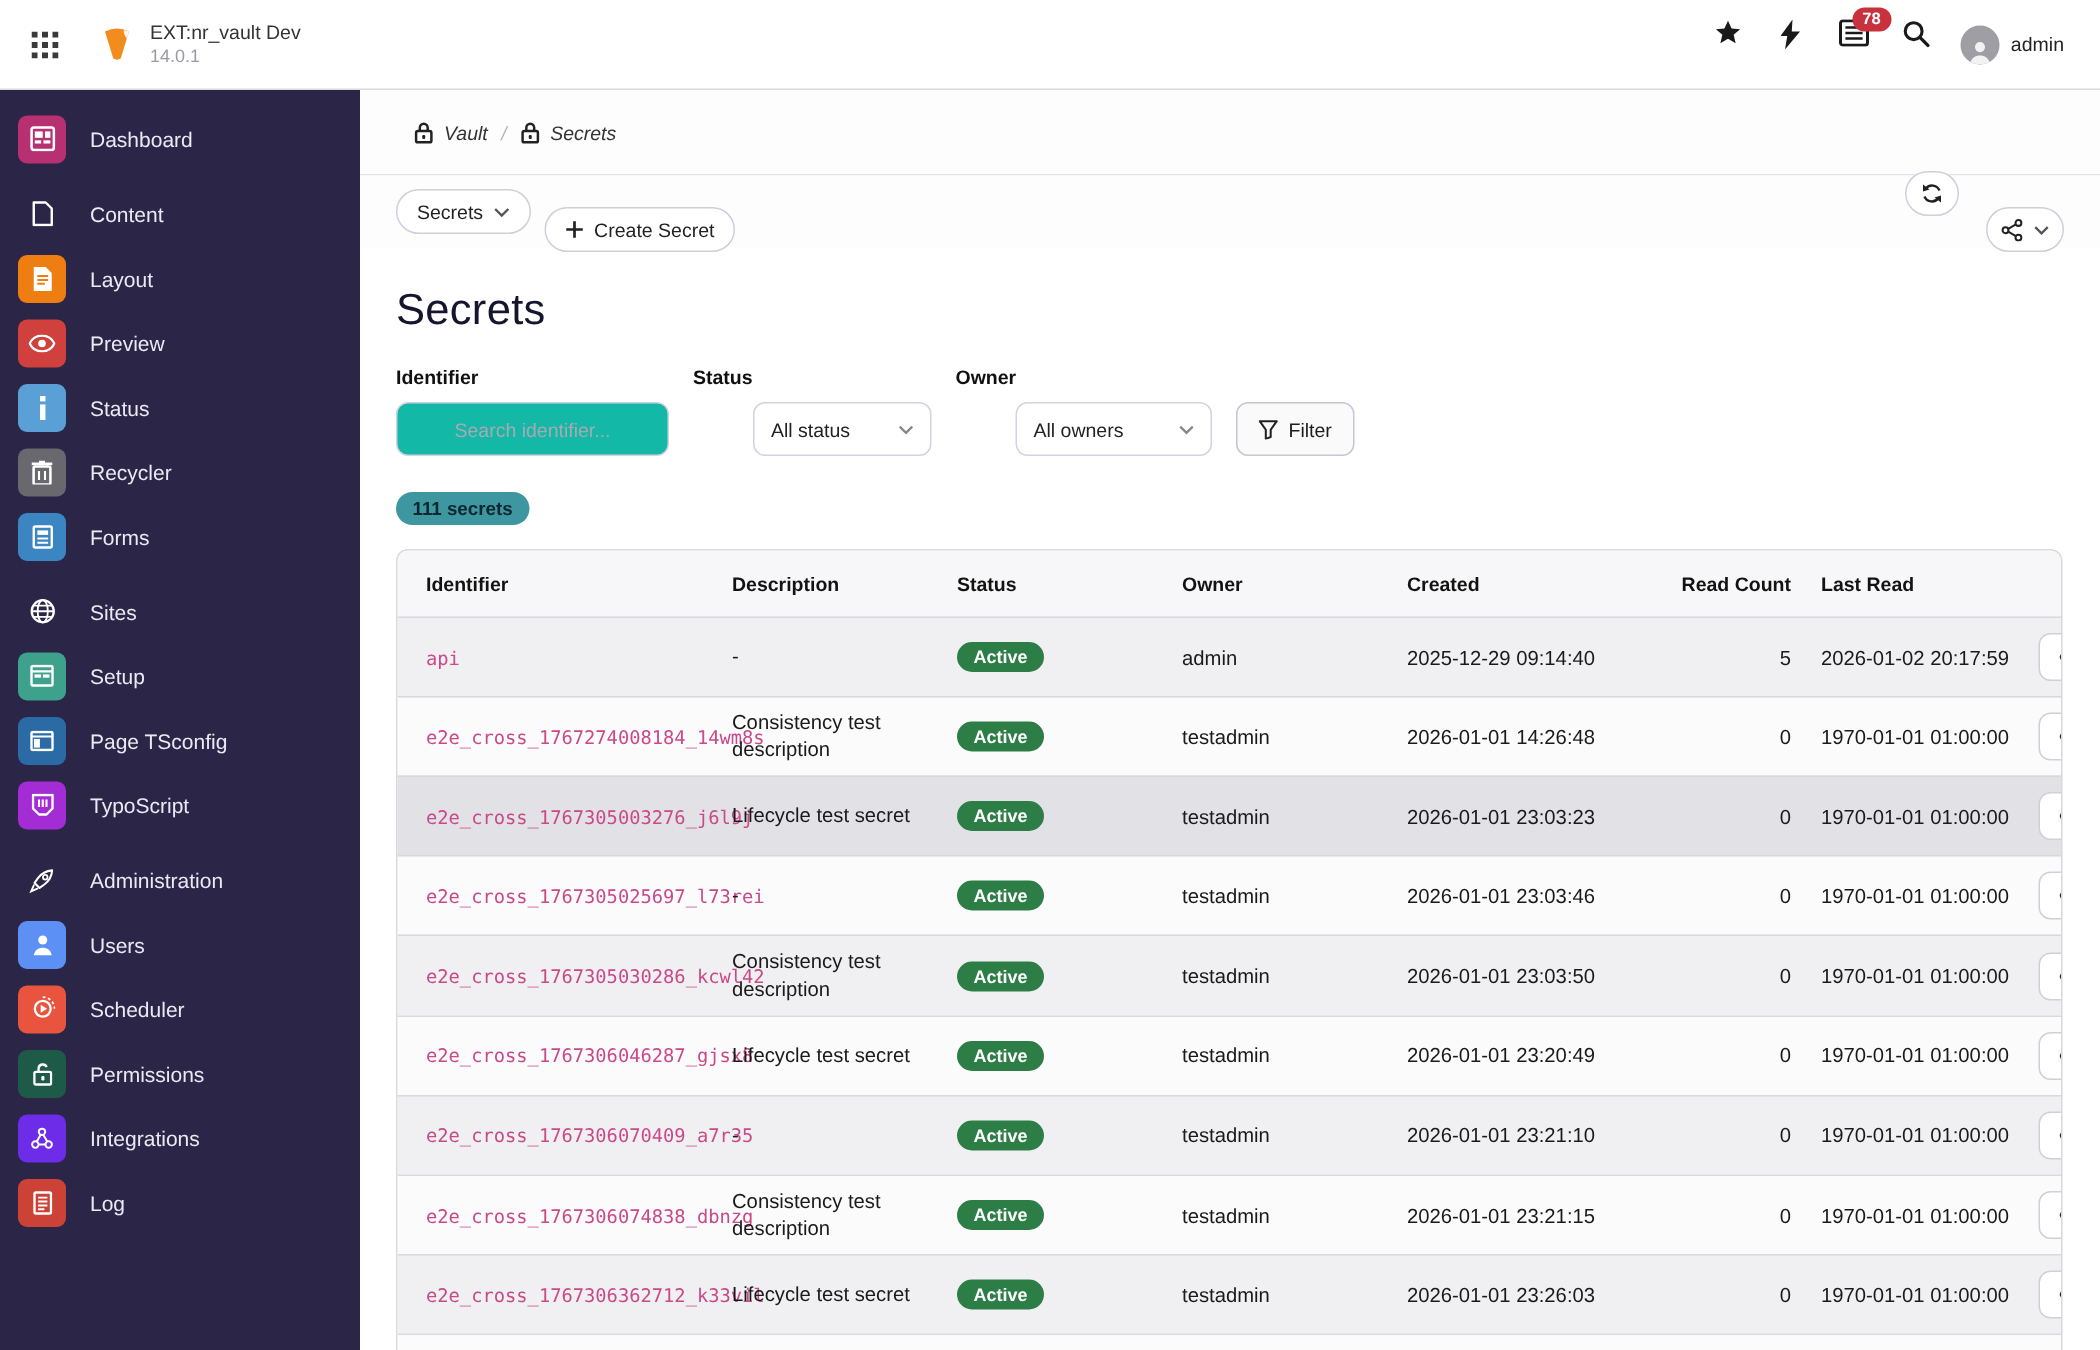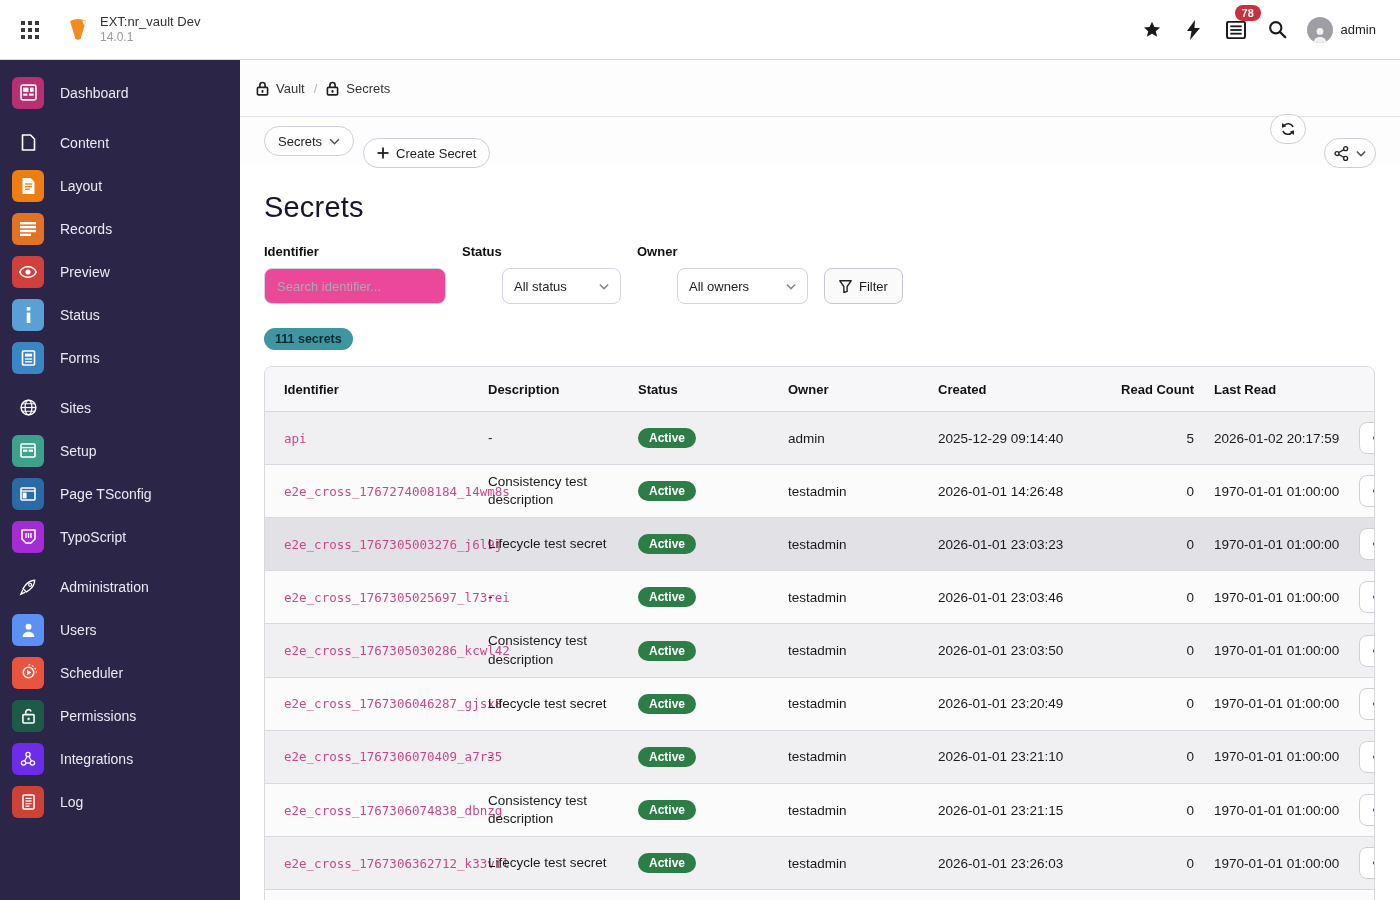--- a/index.html
+++ b/index.html
@@ -16,7 +16,7 @@
   .brand-title { font-size:13px; color:#333; }
   .brand-version { font-size:12px; color:#9b9ba3; }
   .tb-right { margin-left:auto; display:flex; align-items:center; gap:8px; padding-right:20px; }
-  .tb-icon { width:34px; height:34px; display:flex; align-items:center; justify-content:center;
+  .tb-icon { width:34px; height:34px; display:flex; align-items:flex-start; justify-content:center;
              position:relative; cursor:pointer; border-radius:4px; }
   .tb-badge { position:absolute; top:-8px; left:16px; background:#c8313e; color:#fff; font-size:11px;
               font-weight:bold; border-radius:9px; padding:1px 7px; line-height:14px; }

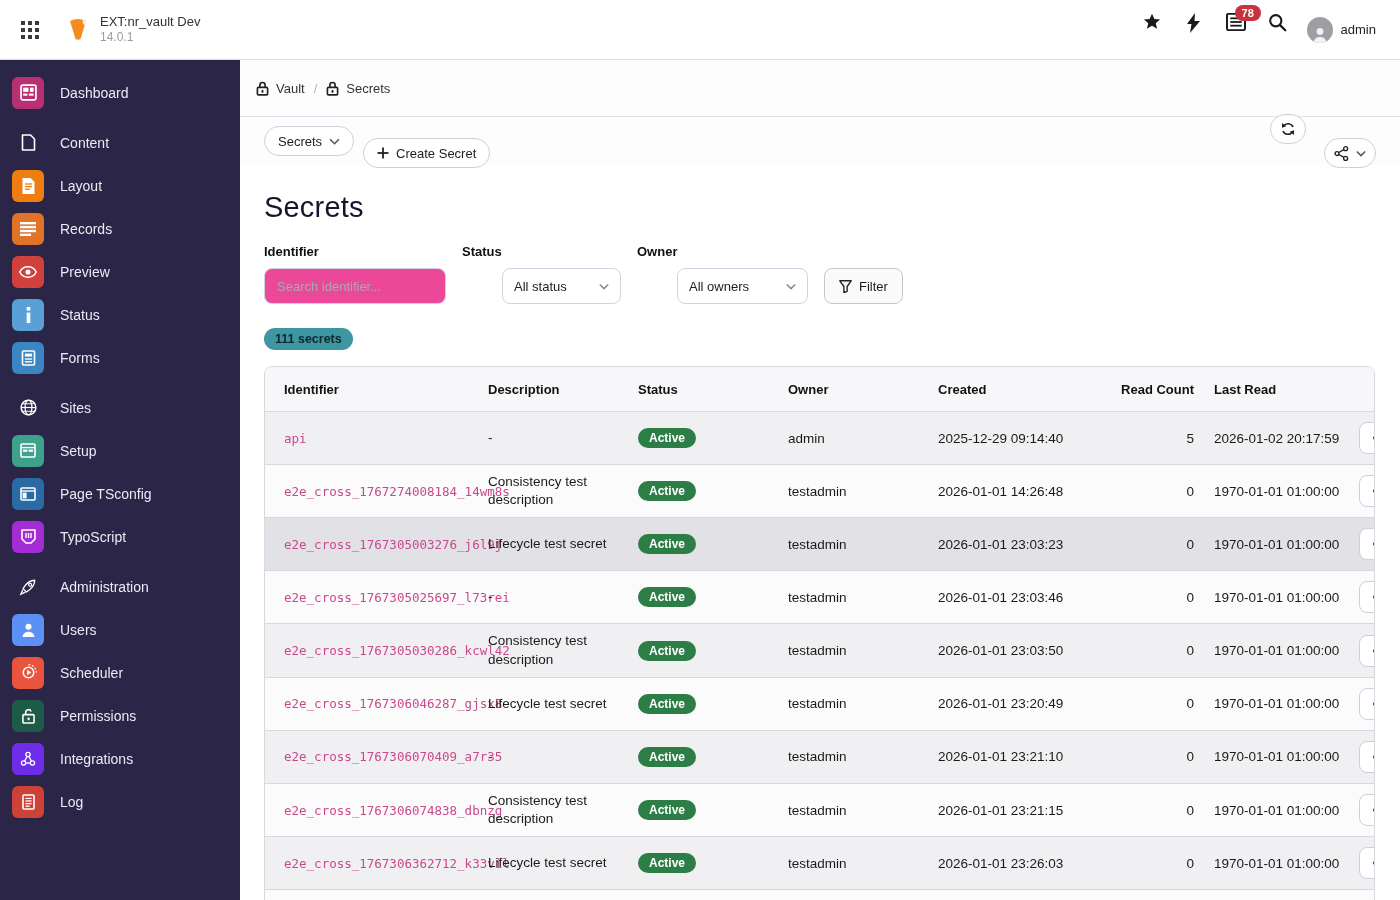--- a/index.html
+++ b/index.html
@@ -38,8 +38,8 @@
 
   
   .main { position:absolute; top:60px; left:240px; width:1160px; height:840px; background:#fff; overflow:hidden; }
-  .docheader-bc { height:57px; display:flex; align-items:center; padding-left:16px;
-                  border-bottom:1px solid #e2e2e8; background:#fdfdfe; }
+  .docheader-bc { height:57px; display:flex; align-items:center; padding-left:36px;
+                  border-bottom:1px solid #e2e2e8; background:#fdfdfe;font-style:italic; }
   .bc { display:flex; align-items:center; gap:7px; font-size:13px; color:#333; }
   .bc-sep { color:#b5b5bd; padding:0 2px; }
   .docheader-tools { height:48px; display:flex; align-items:center; padding:0 24px; background:#fdfdfe; }

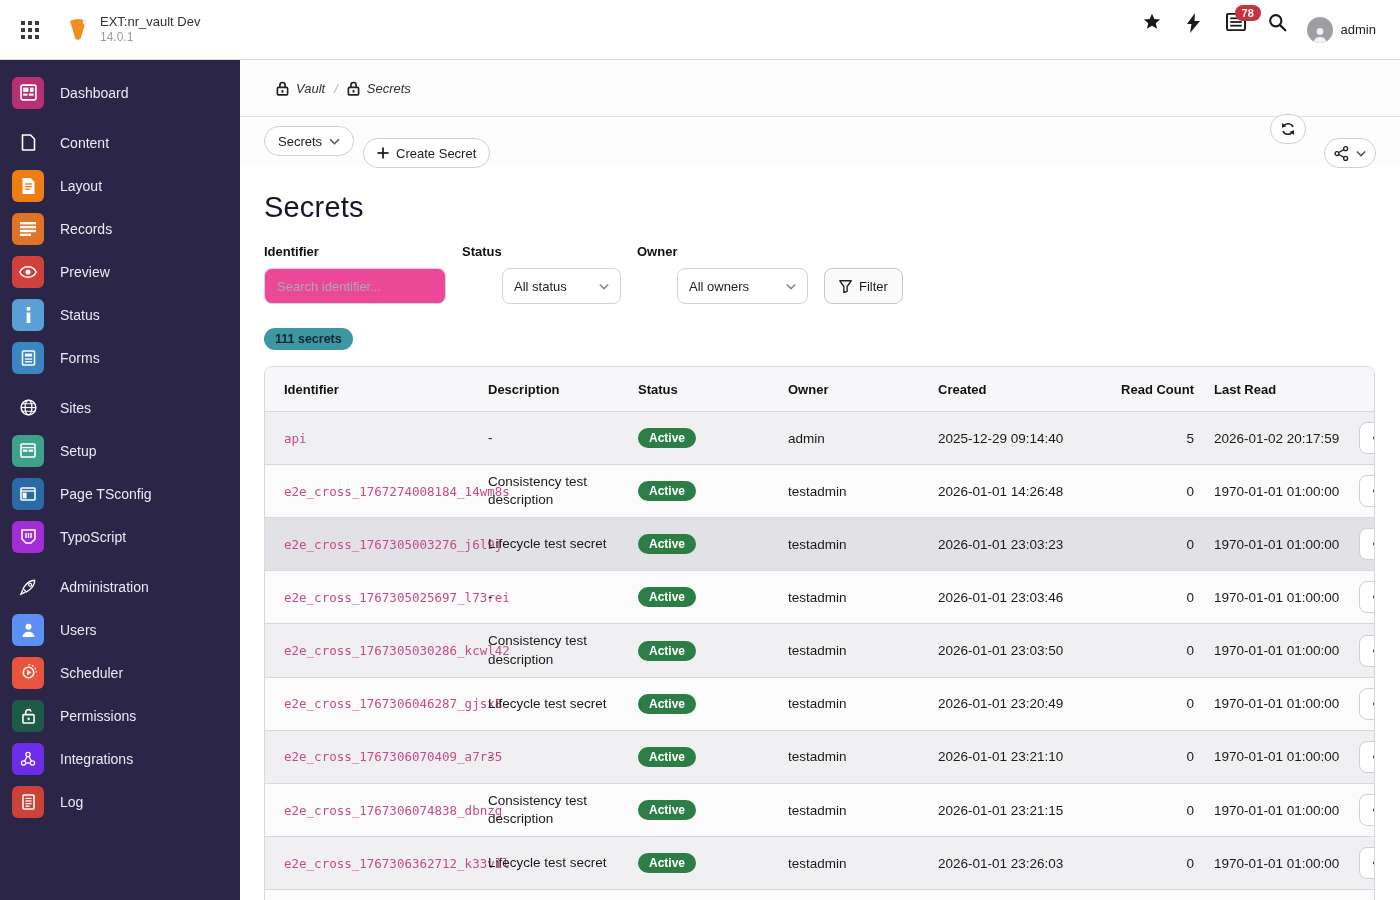--- a/index.html
+++ b/index.html
@@ -197,19 +197,6 @@
         </svg>
       </span>
       <span class="sb-label">Layout</span>
-    </div>
-    <div class="sb-item">
-      <span class="tile" style="background: rgb(224, 115, 39);">
-        <svg width="16" height="14" viewBox="0 0 16 14">
-          <g fill="#fff">
-            <rect x="0" y="0" width="16" height="2.4"></rect>
-            <rect x="0" y="3.9" width="16" height="2.4"></rect>
-            <rect x="0" y="7.8" width="16" height="2.4"></rect>
-            <rect x="0" y="11.7" width="11" height="2.3"></rect>
-          </g>
-        </svg>
-      </span>
-      <span class="sb-label">Records</span>
     </div>
     <div class="sb-item">
       <span class="tile" style="background: rgb(208, 65, 61);">

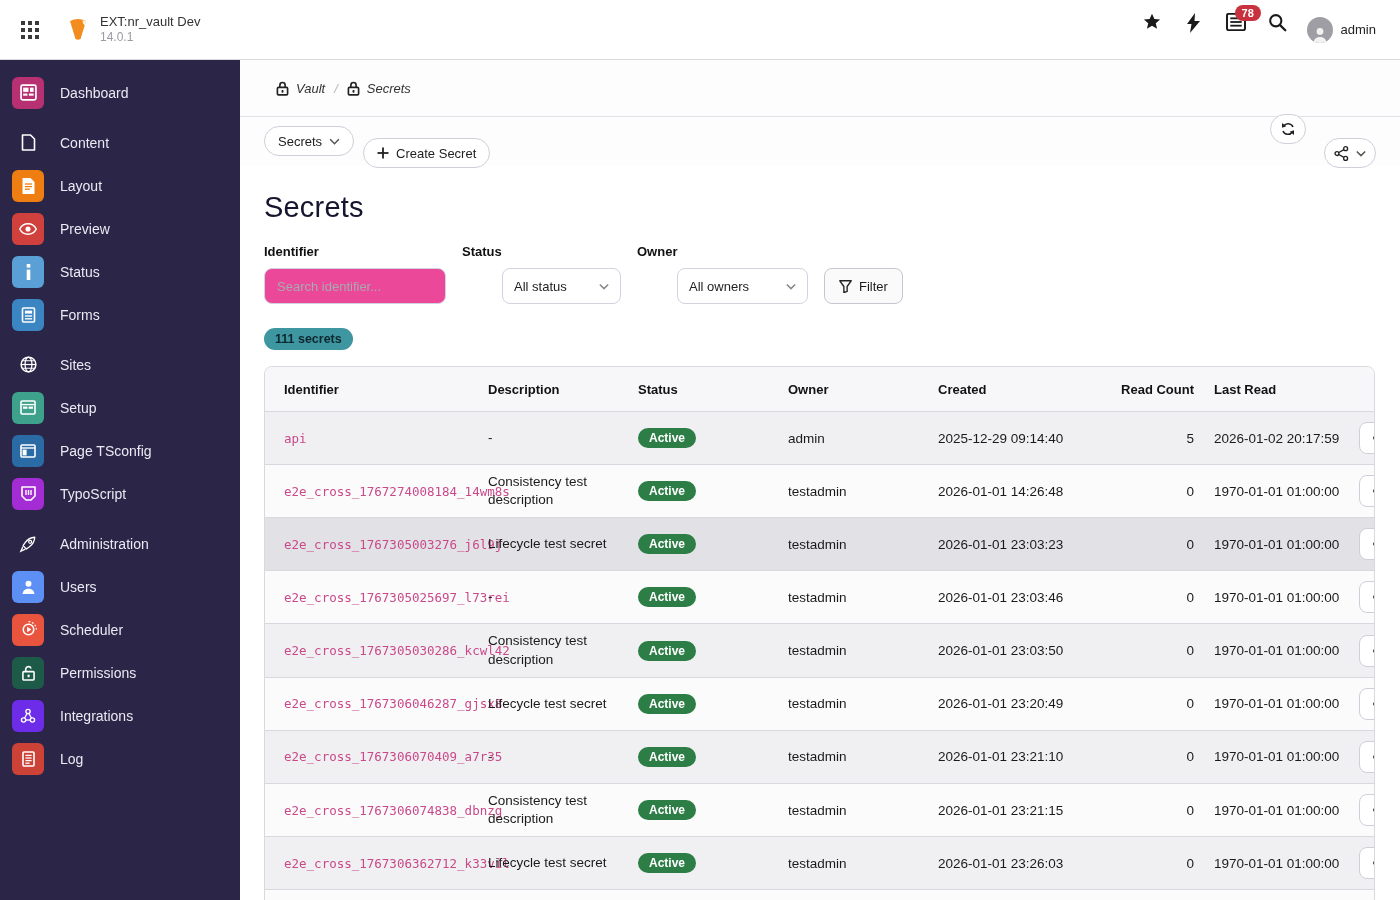--- a/index.html
+++ b/index.html
@@ -56,7 +56,7 @@
   .fgroup { display:flex; flex-direction:column; }
   .flabel { font-size:13px; font-weight:bold; color:#101010; margin-bottom:9px; }
   .finput { width:182px; height:36px; border:1px solid #d2d2e0; border-radius:8px; padding:0 12px;
-            font-size:13px; font-family:"Liberation Sans",sans-serif; color:#222; background:#ec4899; outline:none; }
+            font-size:13px; font-family:"Liberation Sans",sans-serif; color:#222; background:#14b8a6; outline:none;text-align:center; }
   .finput::placeholder { color:#a9a9b2; }
   .fselect { height:36px; border:1px solid #d2d2e0; border-radius:8px; padding:0 11px; background:#fff;
              display:flex; align-items:center; justify-content:space-between; font-size:13px; color:#222; cursor:pointer;margin-left:40px; }

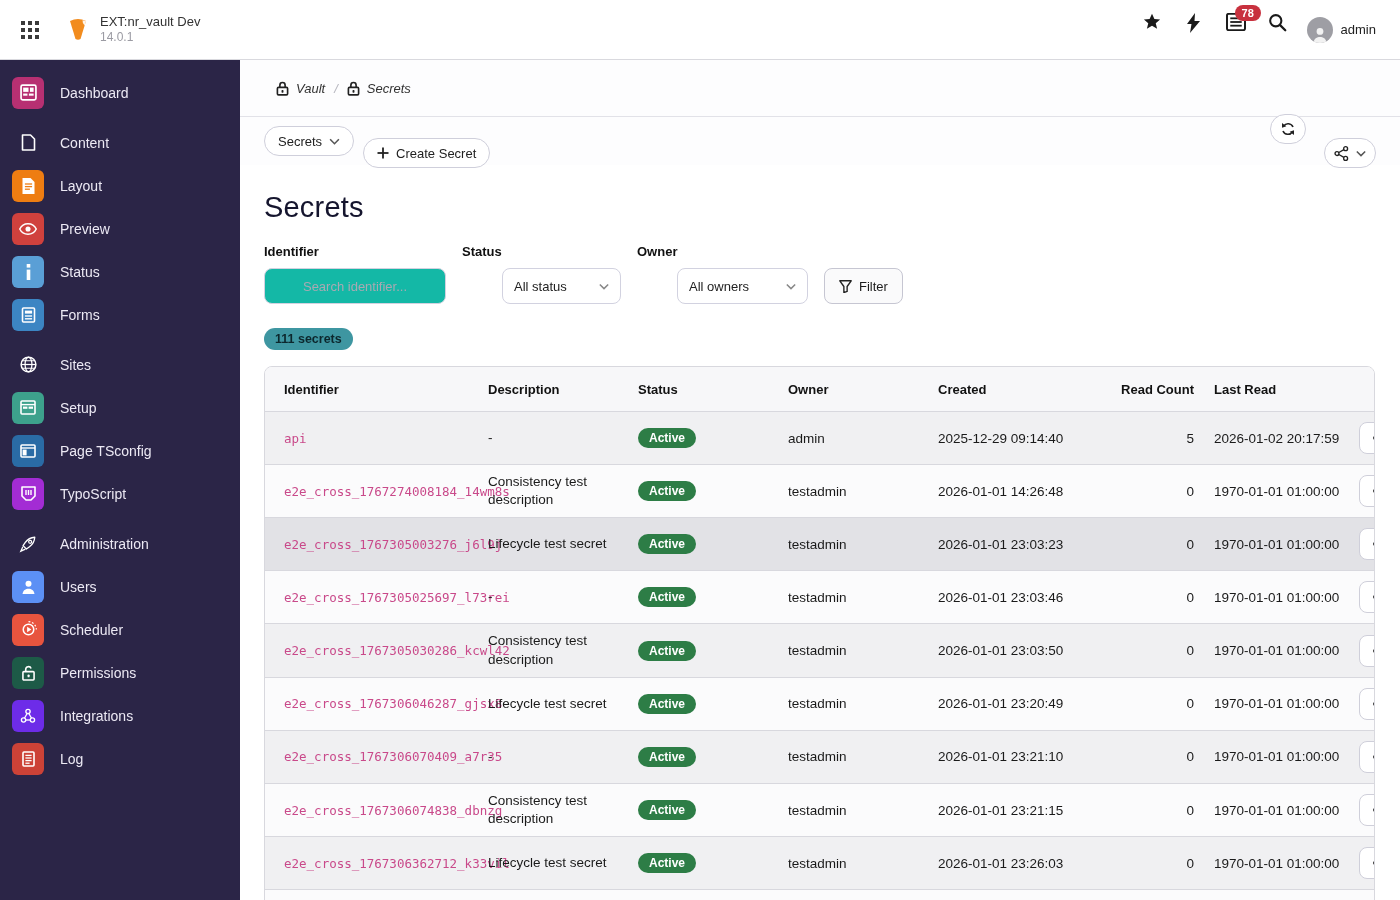--- a/index.html
+++ b/index.html
@@ -215,6 +215,18 @@
         </svg>
       </span>
       <span class="sb-label">Status</span>
+    </div>
+    <div class="sb-item">
+      <span class="tile" style="background: rgb(104, 104, 110);">
+        <svg width="14" height="16" viewBox="0 0 14 16">
+          <rect x="1.4" y="4" width="11.2" height="12" rx="1" fill="none" stroke="#fff" stroke-width="1.7"></rect>
+          <line x1="0" y1="2.2" x2="14" y2="2.2" stroke="#fff" stroke-width="1.8"></line>
+          <rect x="5" y="0" width="4" height="1.8" fill="#fff"></rect>
+          <line x1="5" y1="7" x2="5" y2="13" stroke="#fff" stroke-width="1.4"></line>
+          <line x1="9" y1="7" x2="9" y2="13" stroke="#fff" stroke-width="1.4"></line>
+        </svg>
+      </span>
+      <span class="sb-label">Recycler</span>
     </div>
     <div class="sb-item">
       <span class="tile" style="background: rgb(60, 133, 195);">

